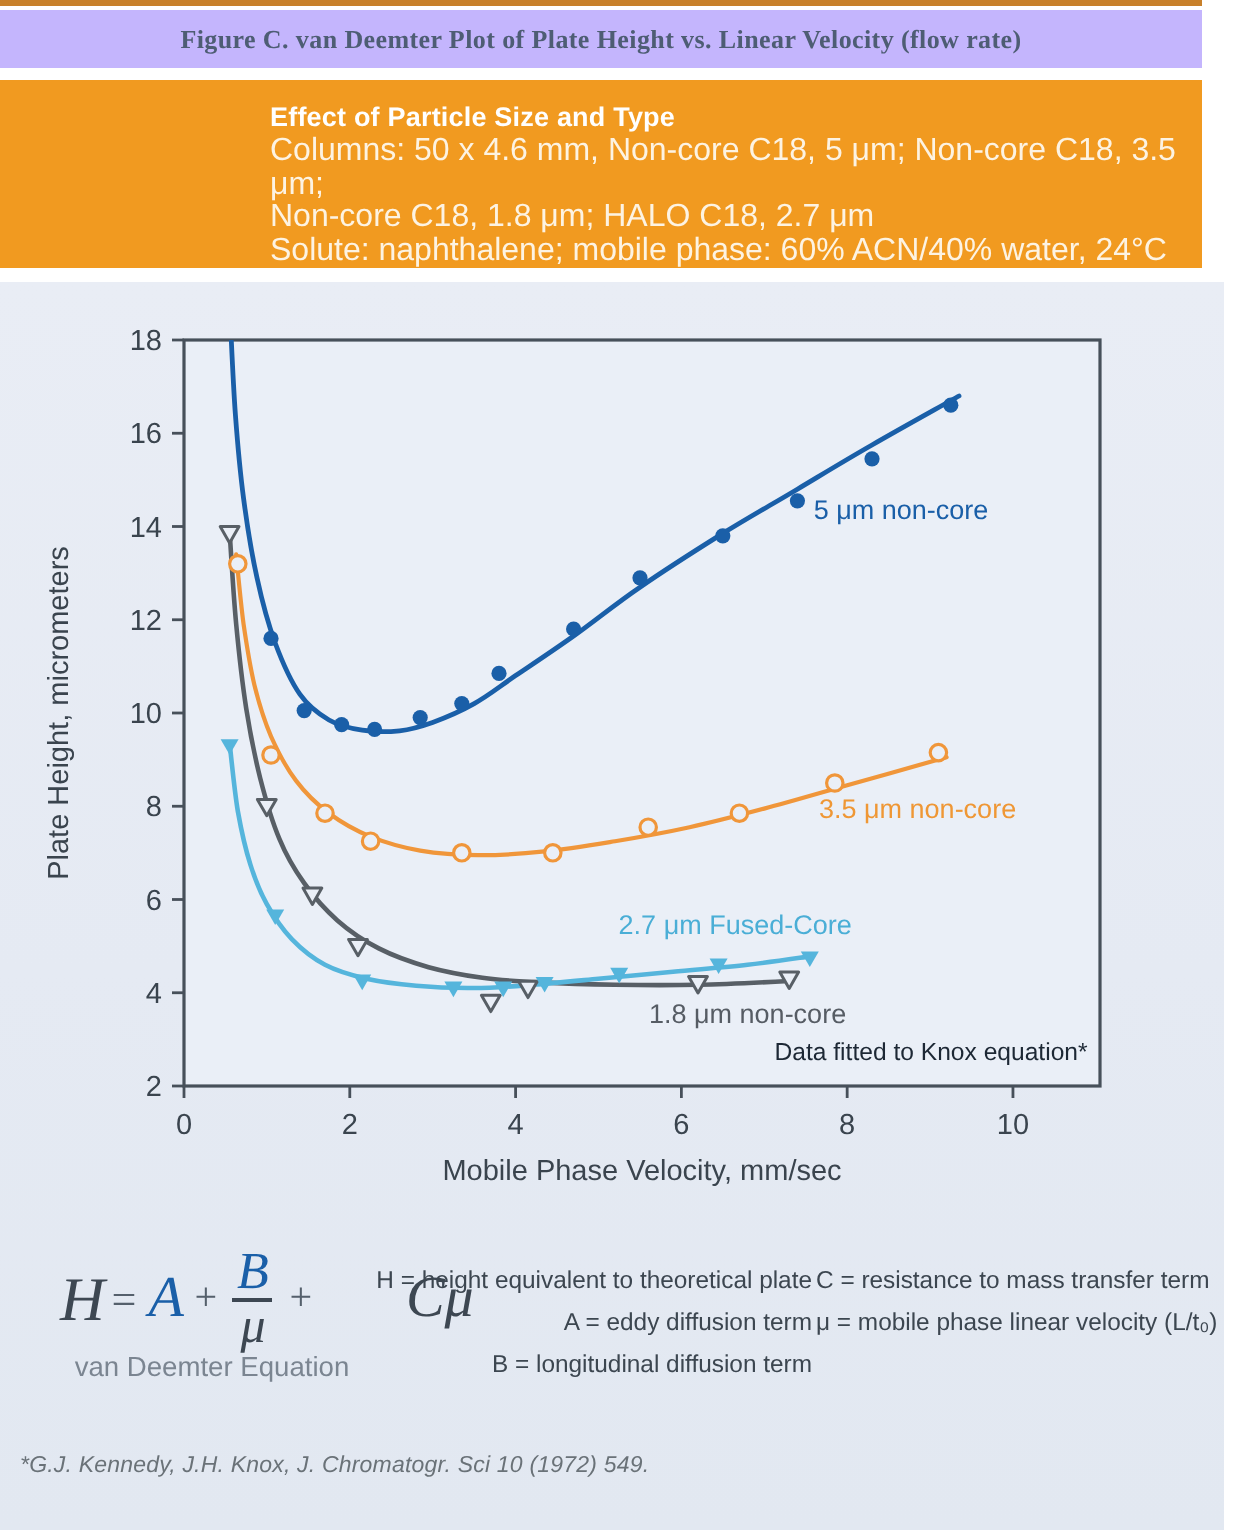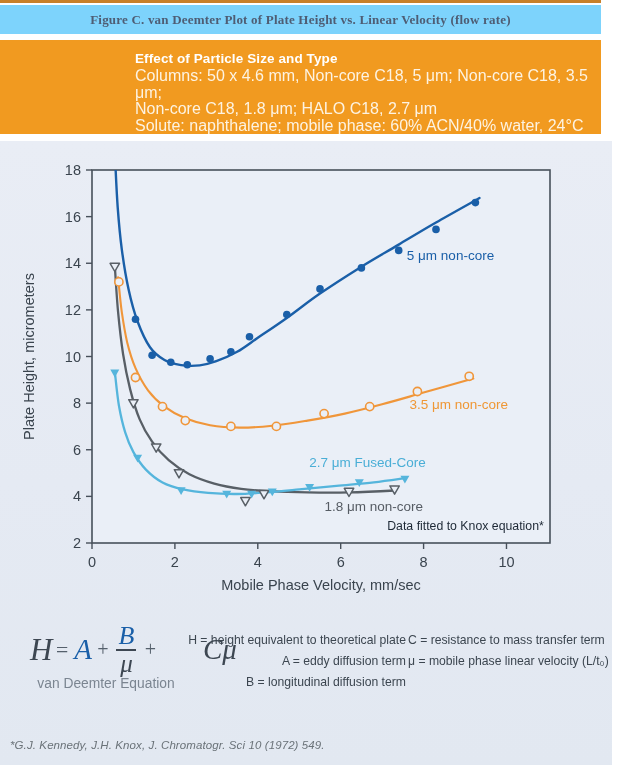--- a/index.html
+++ b/index.html
@@ -11,7 +11,7 @@
   .page{position:relative;width:620px;height:765px;background:#ffffff;}
   .top-strip{position:absolute;top:0;left:0;width:601px;height:3px;background:#c8802a;}
   .title-bar{
-    position:absolute;top:5px;left:0;width:601px;height:29px;background:#7dd3fc;
+    position:absolute;top:5px;left:0;width:601px;height:29px;background:#c4b5fd;
     display:flex;align-items:center;justify-content:center;
   }
   .title-bar .t{

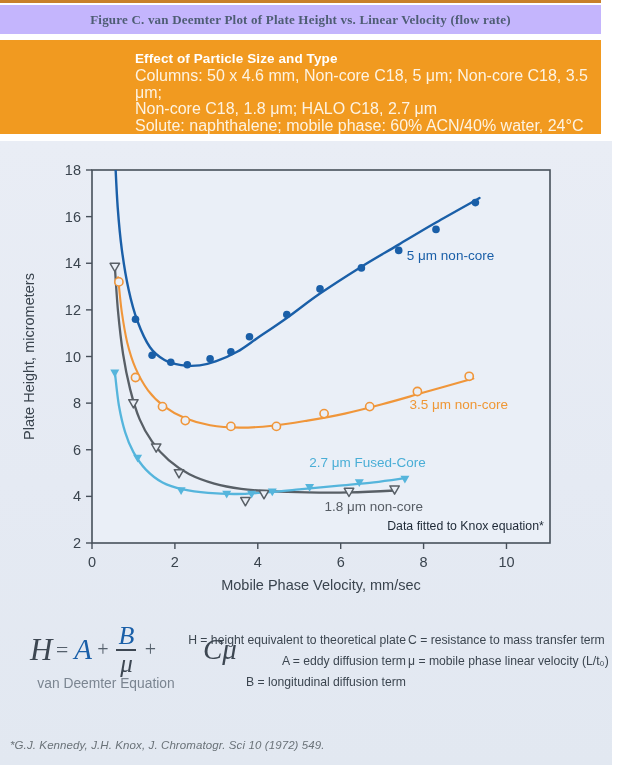--- a/index.html
+++ b/index.html
@@ -52,7 +52,7 @@
   .defs-col-2{top:489px;left:408px;width:202px;}
 
   .footnote{
-    position:absolute;left:10px;bottom:14px;
+    position:absolute;left:10px;bottom:26px;
     font-style:italic;font-size:11.5px;color:#6a7278;letter-spacing:.1px;
   }
 </style>

